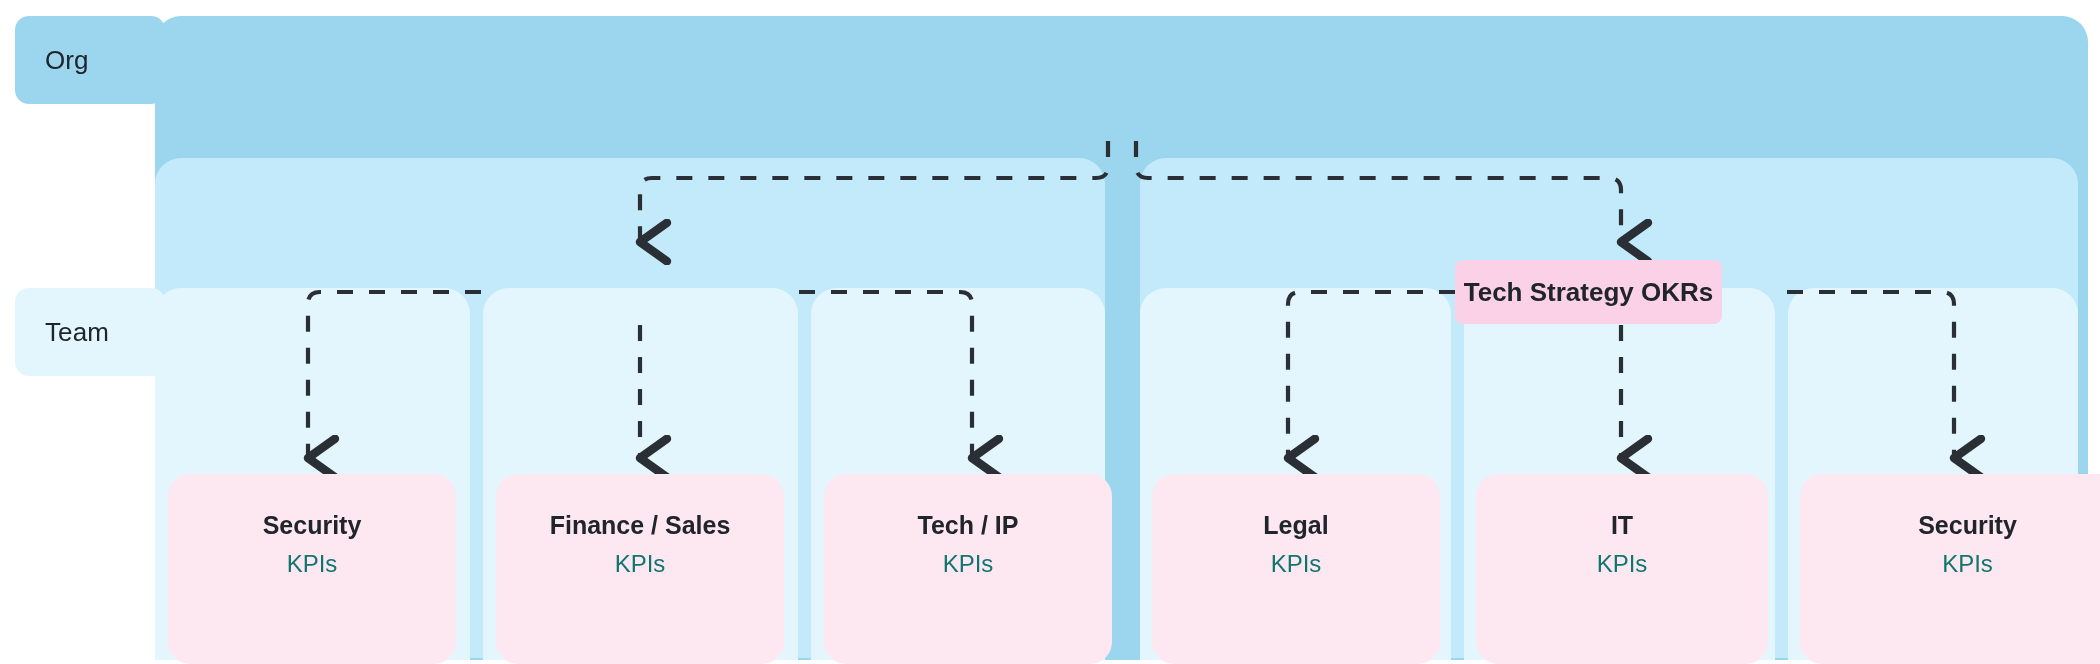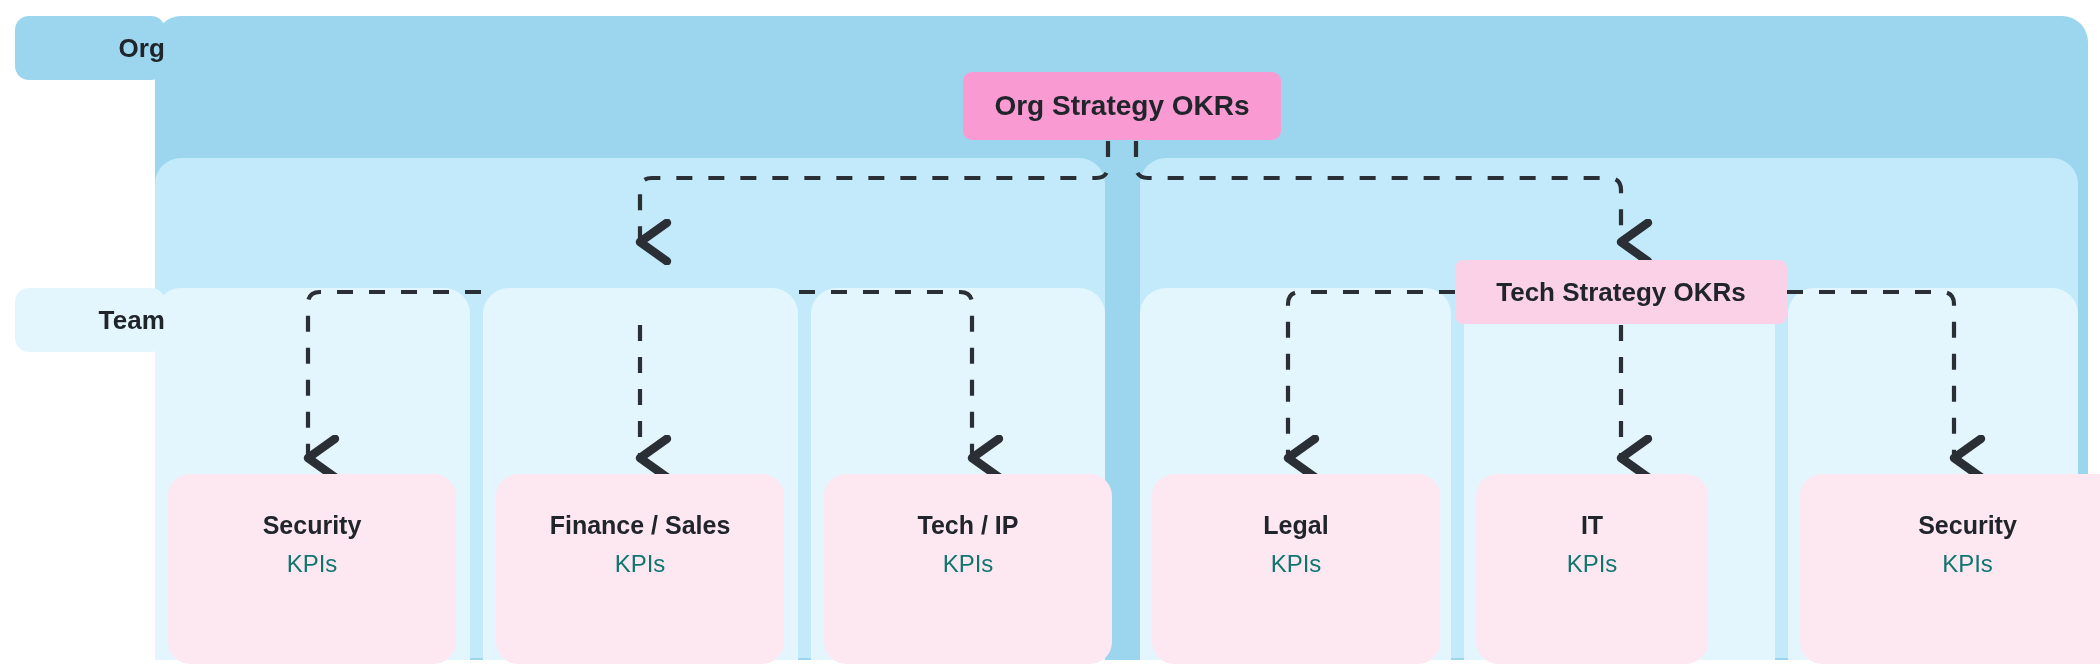--- a/index.html
+++ b/index.html
@@ -21,10 +21,10 @@
               background:#C3EAFA;border-radius:26px 26px 0 0;}
 
   
-  .lane-tab{position:absolute;left:15px;width:150px;height:64px;
+  .lane-tab{position:absolute;left:15px;width:150px;height:88px;
             display:flex;align-items:center;padding-left:30px;
             box-sizing:border-box;border-radius:14px;
-            font-size:26px;font-weight:700;color:#20242B;letter-spacing:.1px;justify-content:flex-end;}
+            font-size:26px;font-weight:400;color:#20242B;letter-spacing:.1px;}
   #tab-org {top:16px; background:#9BD6EE;}
   #tab-dept{top:158px;background:#C3EAFA;}
   #tab-team{top:288px;background:#E4F6FD;}

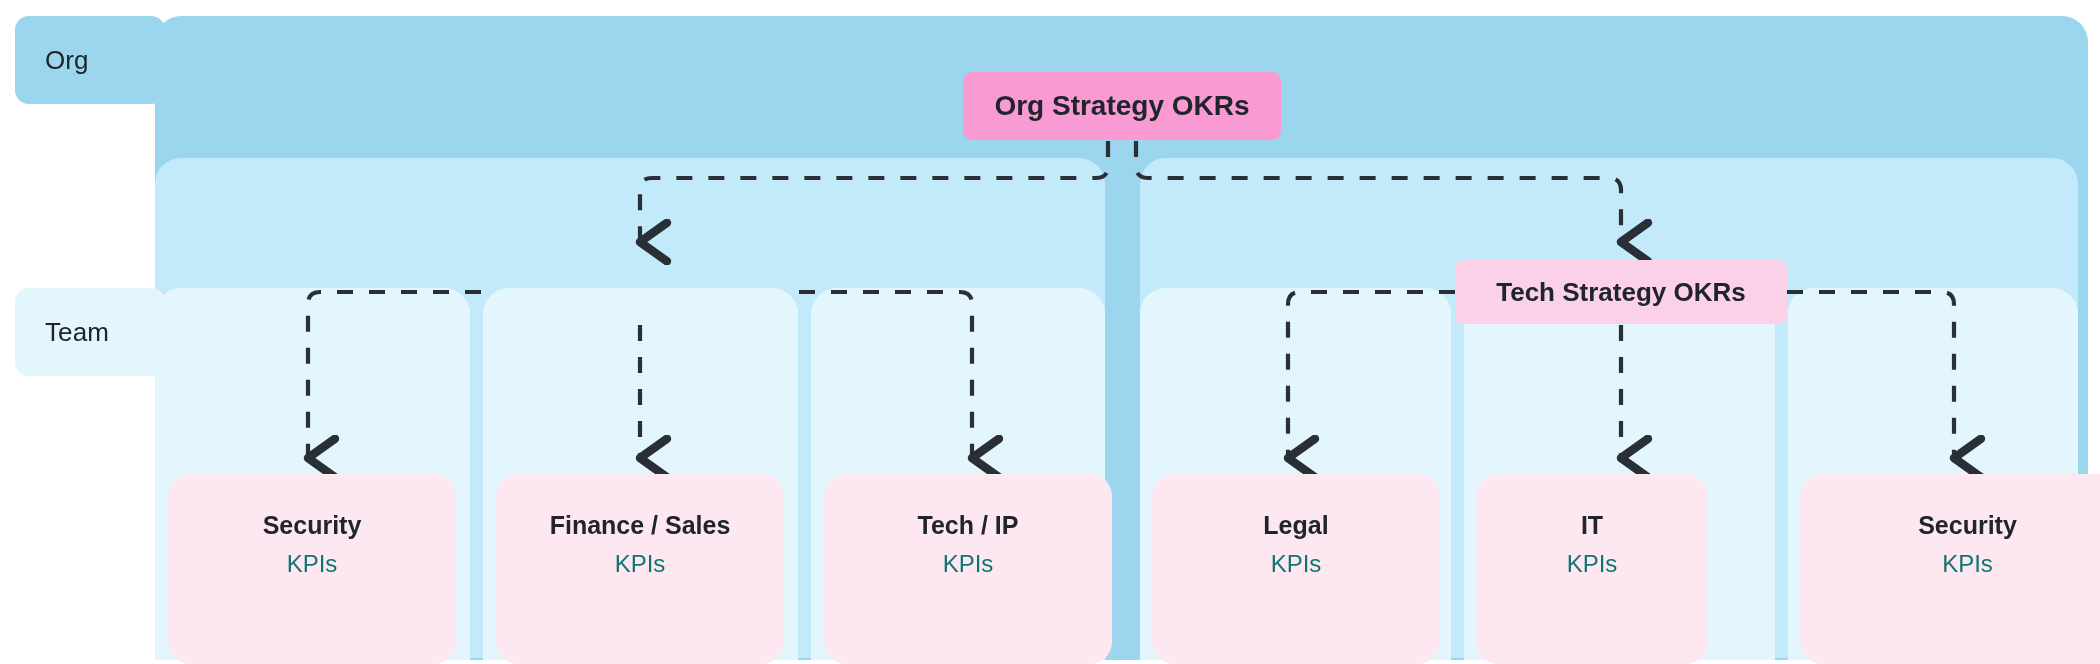--- a/index.html
+++ b/index.html
@@ -103,9 +103,6 @@
     </g>
   </svg>
 
-  <div class="node" id="org-node">
-    <span>Org Strategy OKRs</span>
-  </div>
 
 
   <div class="node dept-node" id="tech-node">

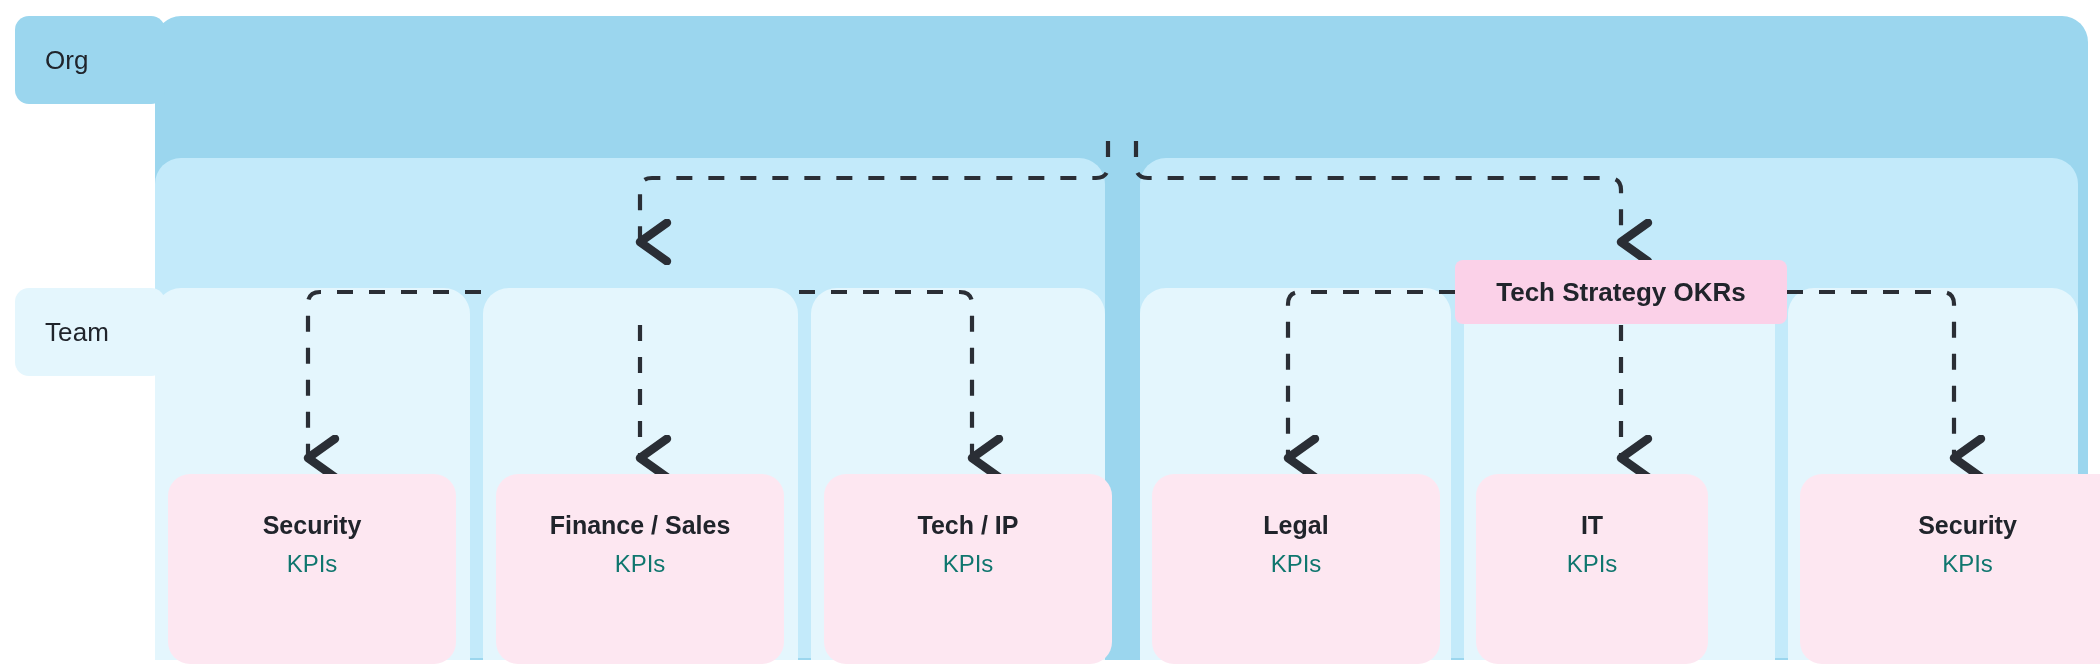--- a/index.html
+++ b/index.html
@@ -42,7 +42,7 @@
 
   .dept-node{height:64px;background:#FBD1E8;font-size:26px;border-radius:8px;}
   #biz-node {left:481px; top:260px;width:318px;}
-  #tech-node{left:1455px;top:260px;width:332px;}
+  #tech-node{left:1455px;top:260px;width:267px;}
 
   
   .team-card{position:absolute;top:474px;height:190px;

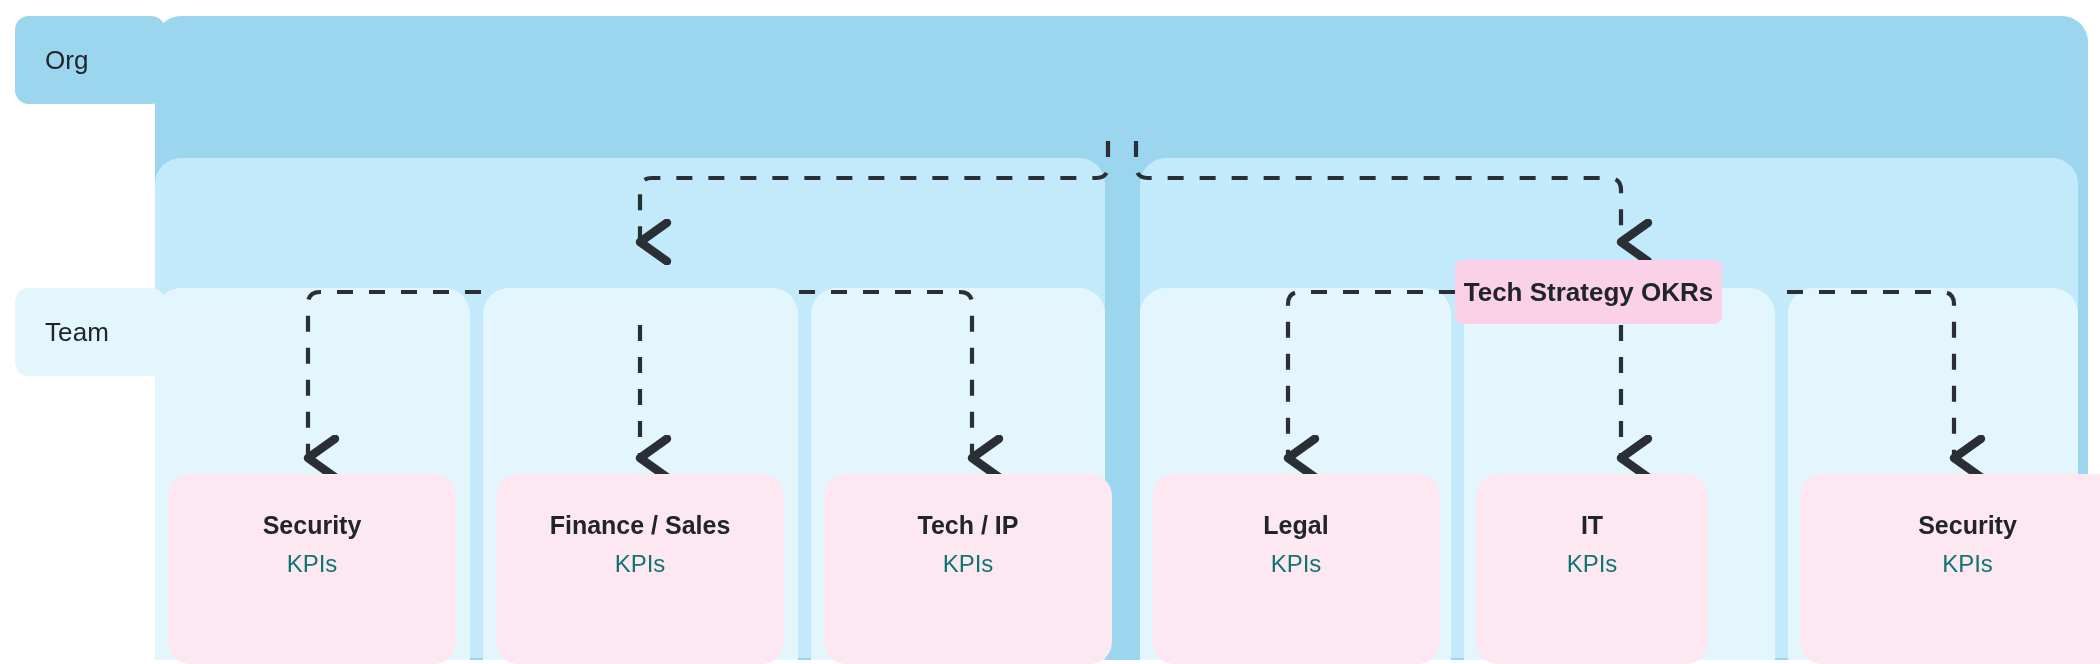--- a/index.html
+++ b/index.html
@@ -129,7 +129,7 @@
     <div class="team-sub">KPIs</div>
   </div>
 
-  <div class="team-card" style="left:1476px;width:232px;">
+  <div class="team-card" style="left:1476px;width:292px;">
     <div class="team-title">IT</div>
     <div class="team-sub">KPIs</div>
   </div>

